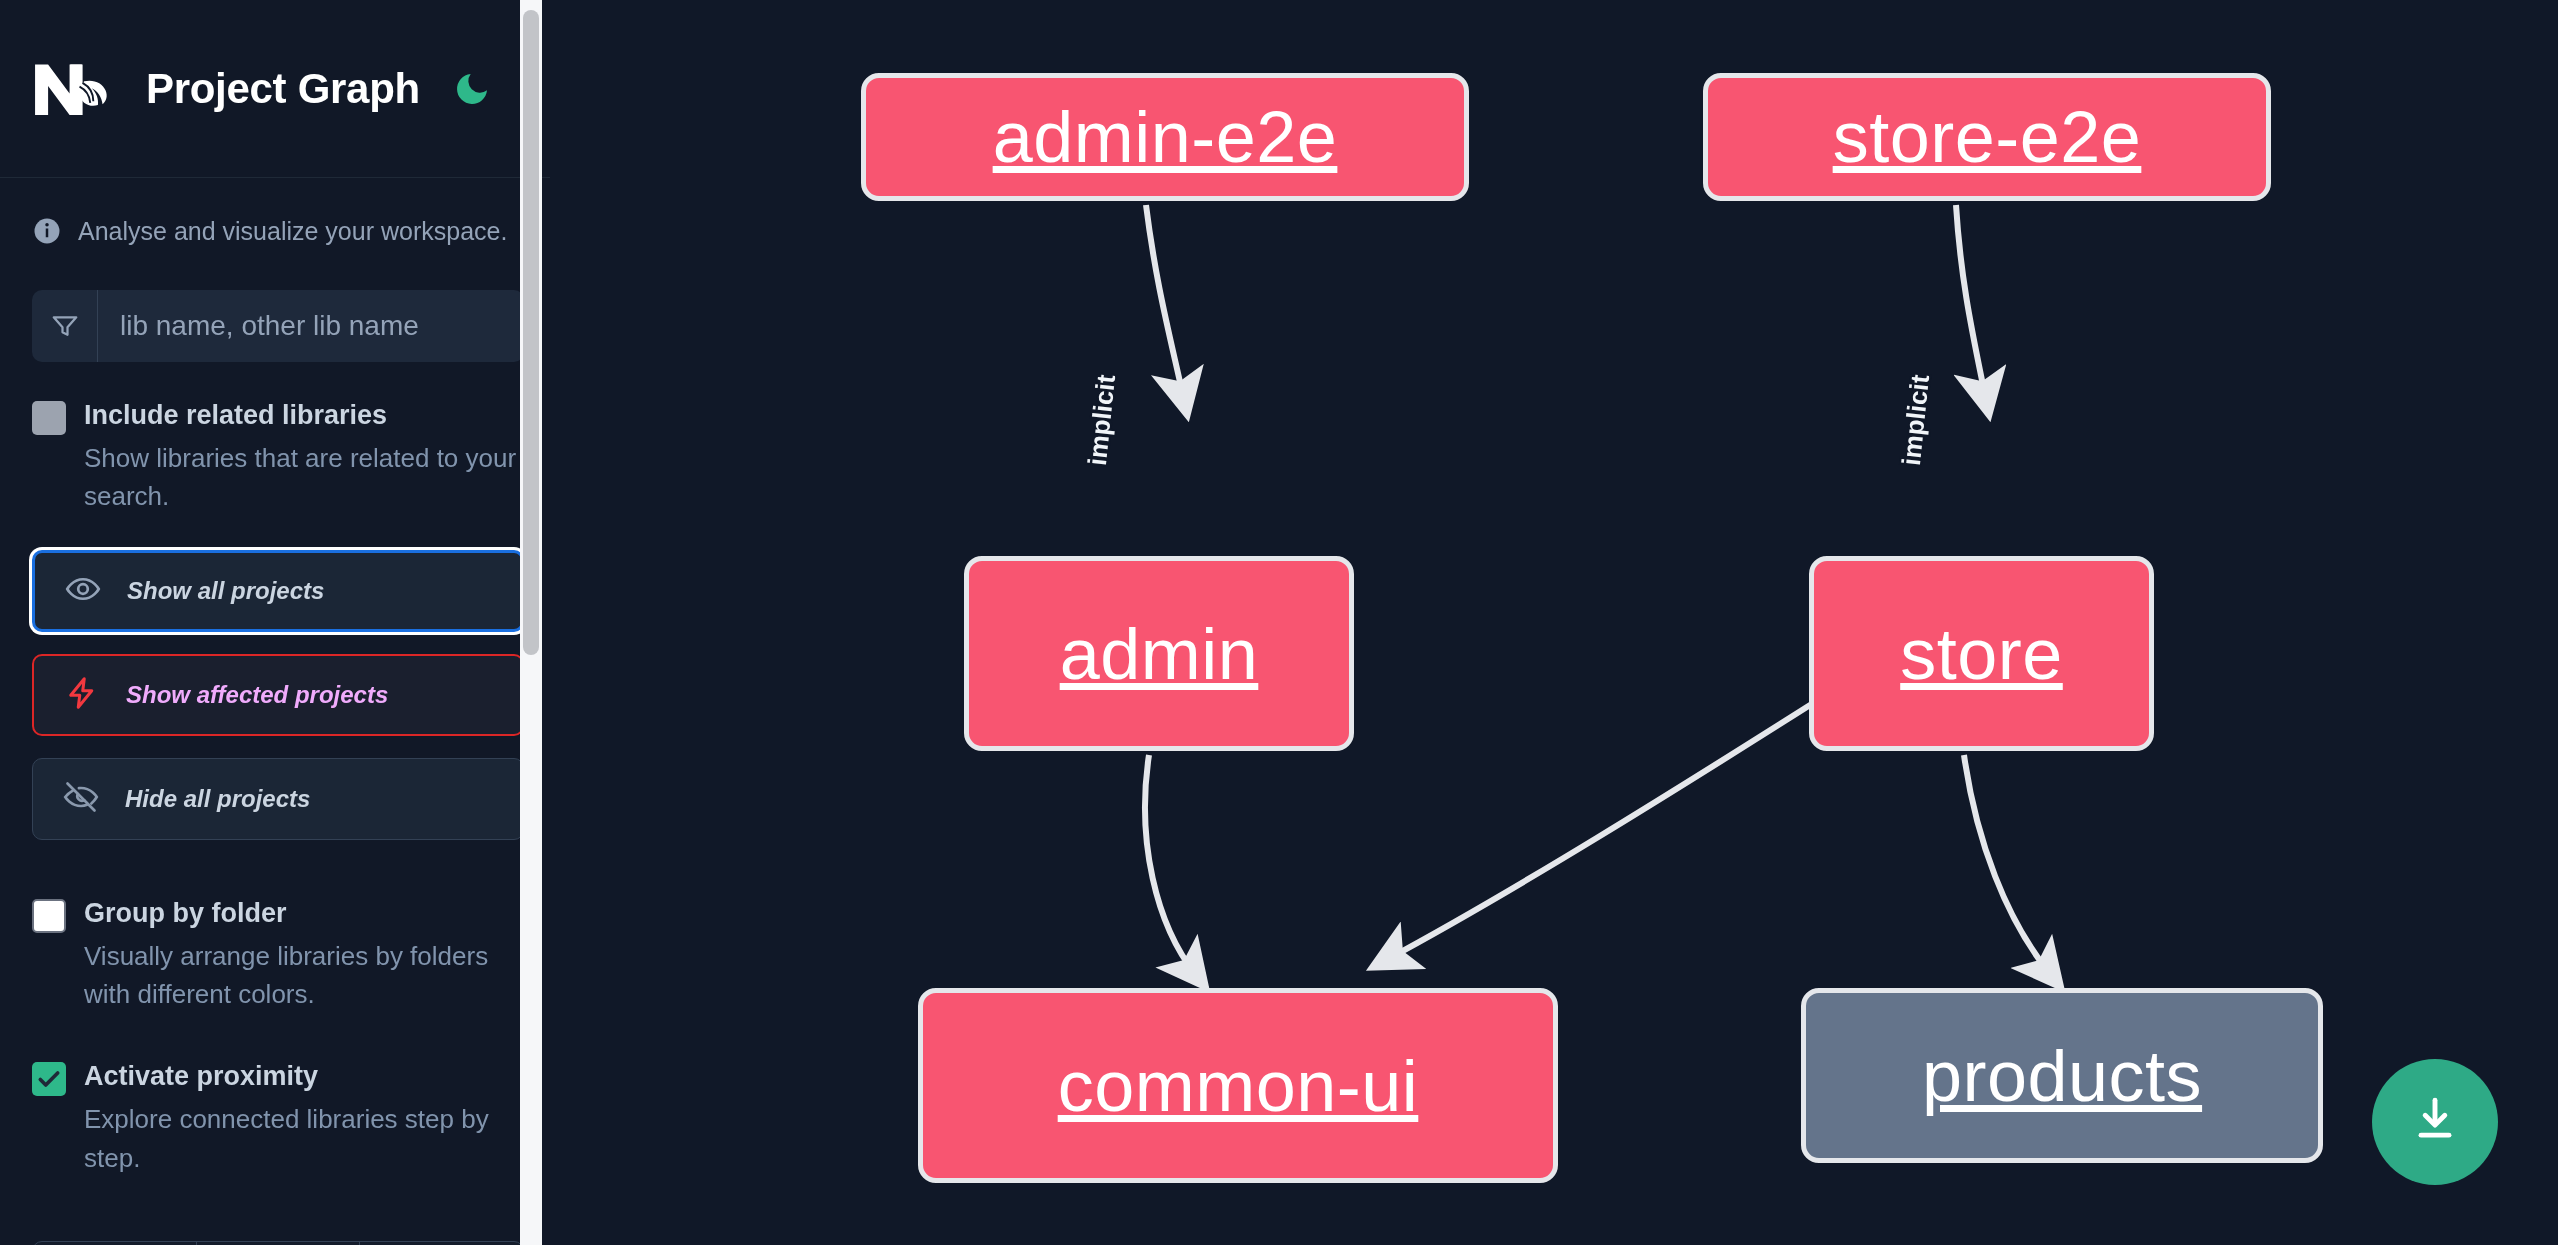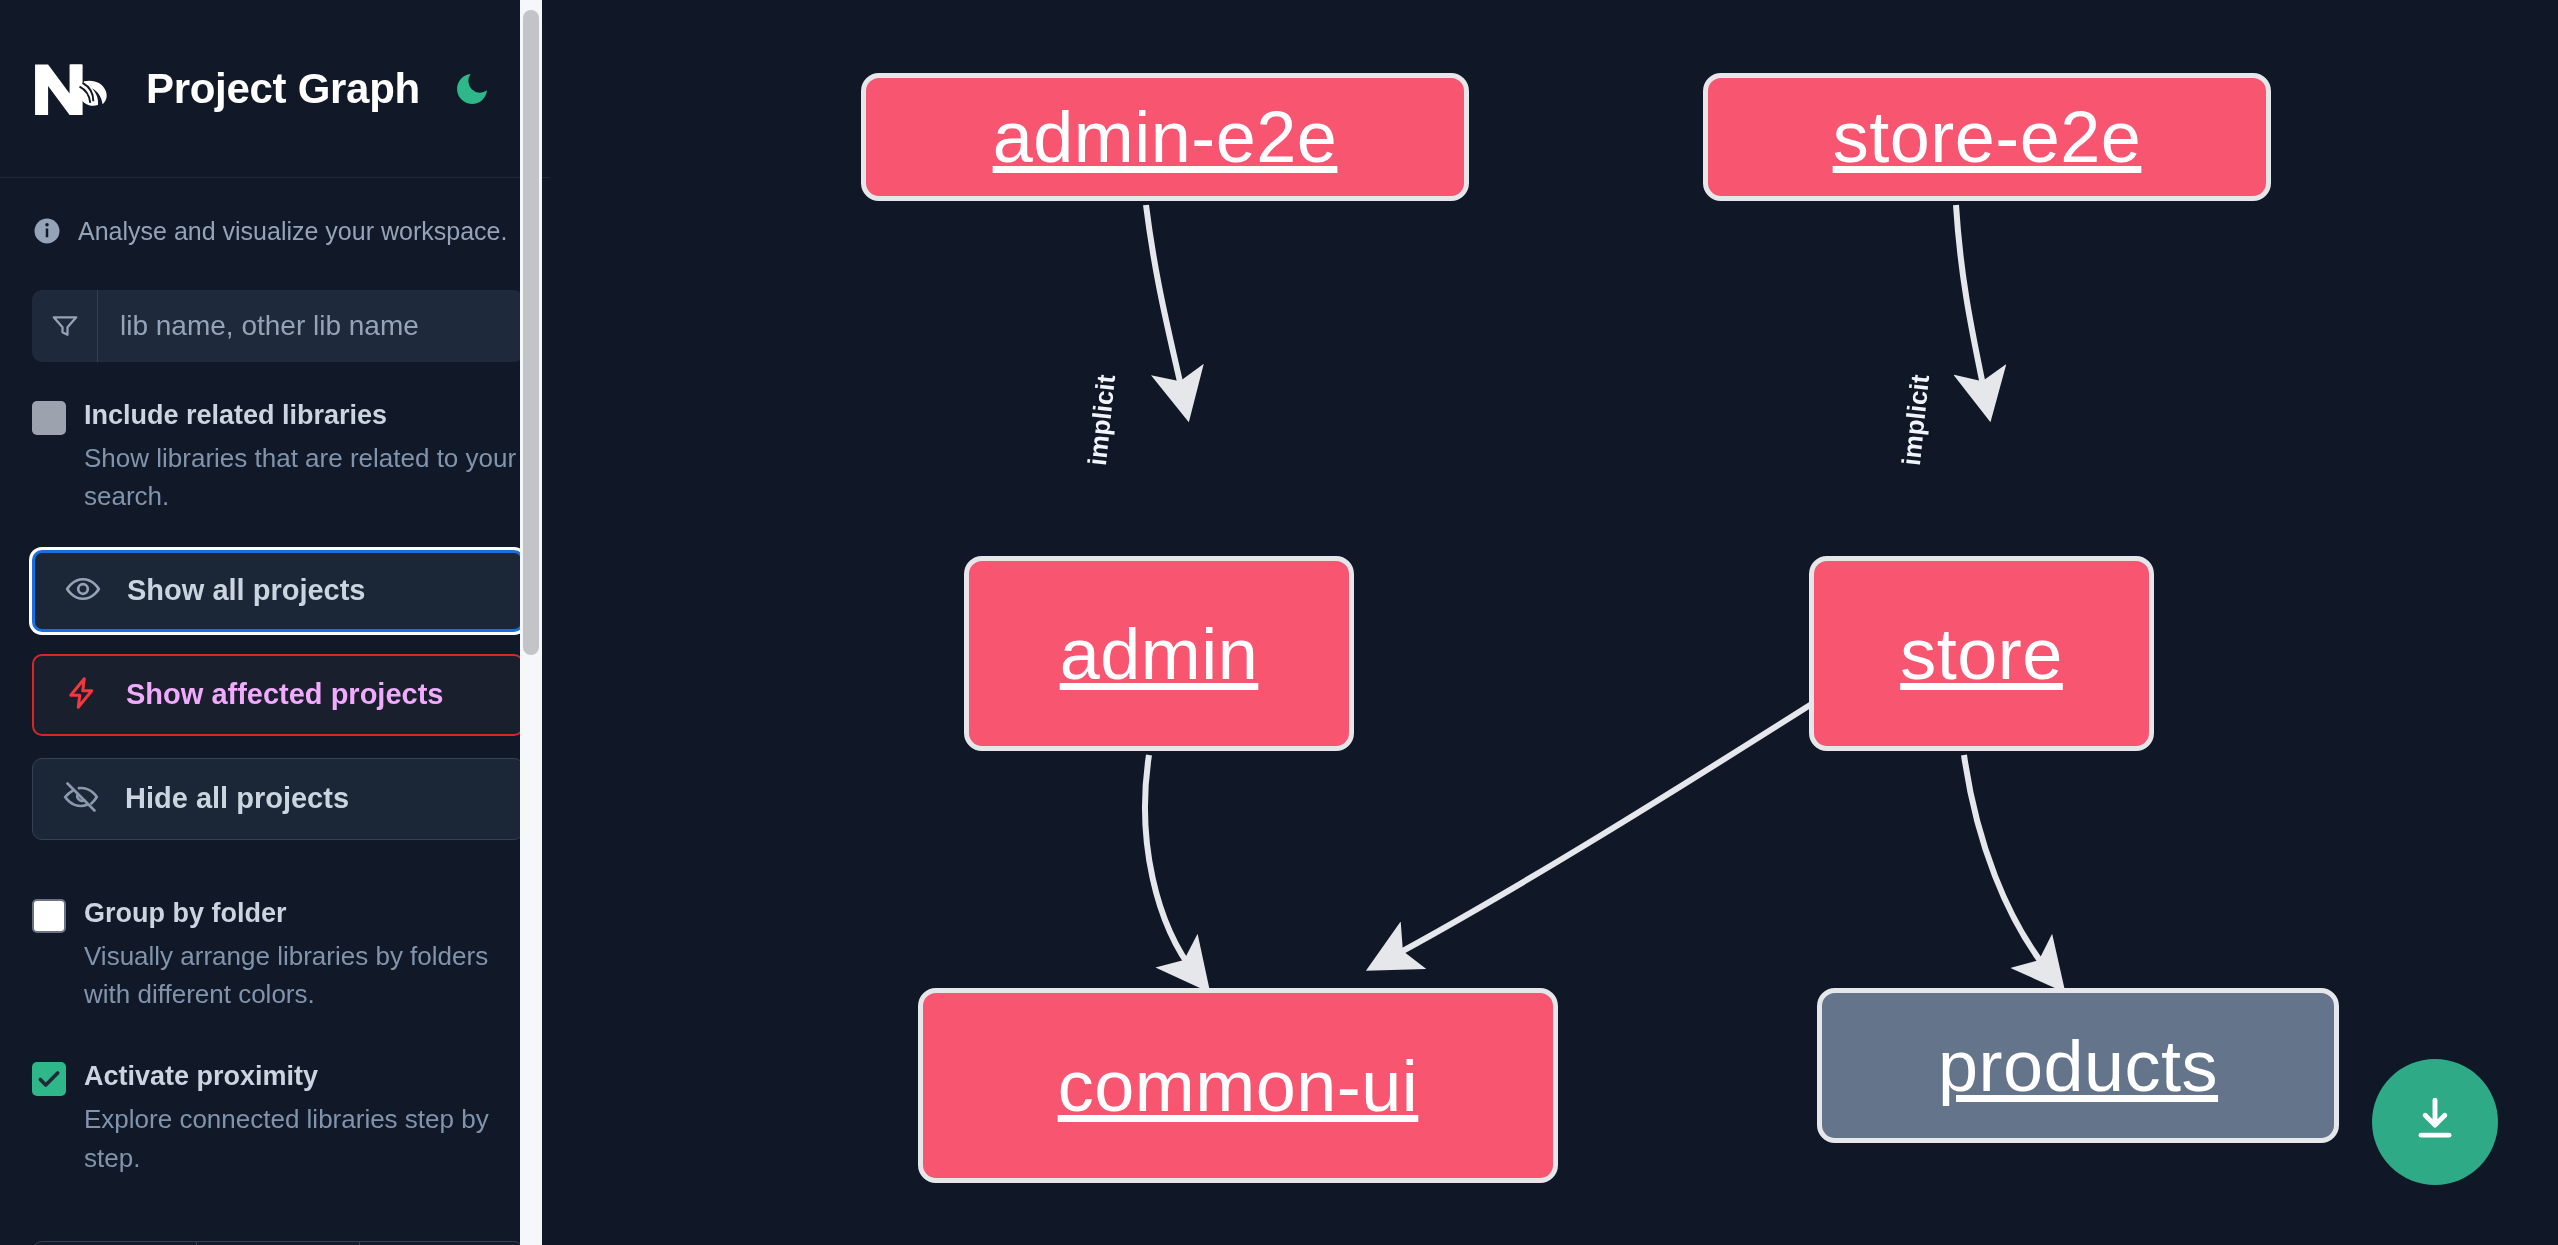--- a/index.html
+++ b/index.html
@@ -104,7 +104,7 @@
     cursor: pointer;
     border: 2px solid #374151;
   }
-  .gbtn .lbl { font-size: 29px; font-weight: 700; color: #cbd5e1; white-space: nowrap; }
+  .gbtn .lbl { font-size: 24px; font-weight: 700; color: #cbd5e1; white-space: nowrap; font-style: italic; }
   .gbtn.primary { border: 3px solid #1a6fe0; box-shadow: 0 0 0 3px #ffffff; }
   .gbtn.danger { border: 2px solid #dc2626; background:#1a1f2e; }
   .gbtn.danger .lbl { color: #f0abfc; }

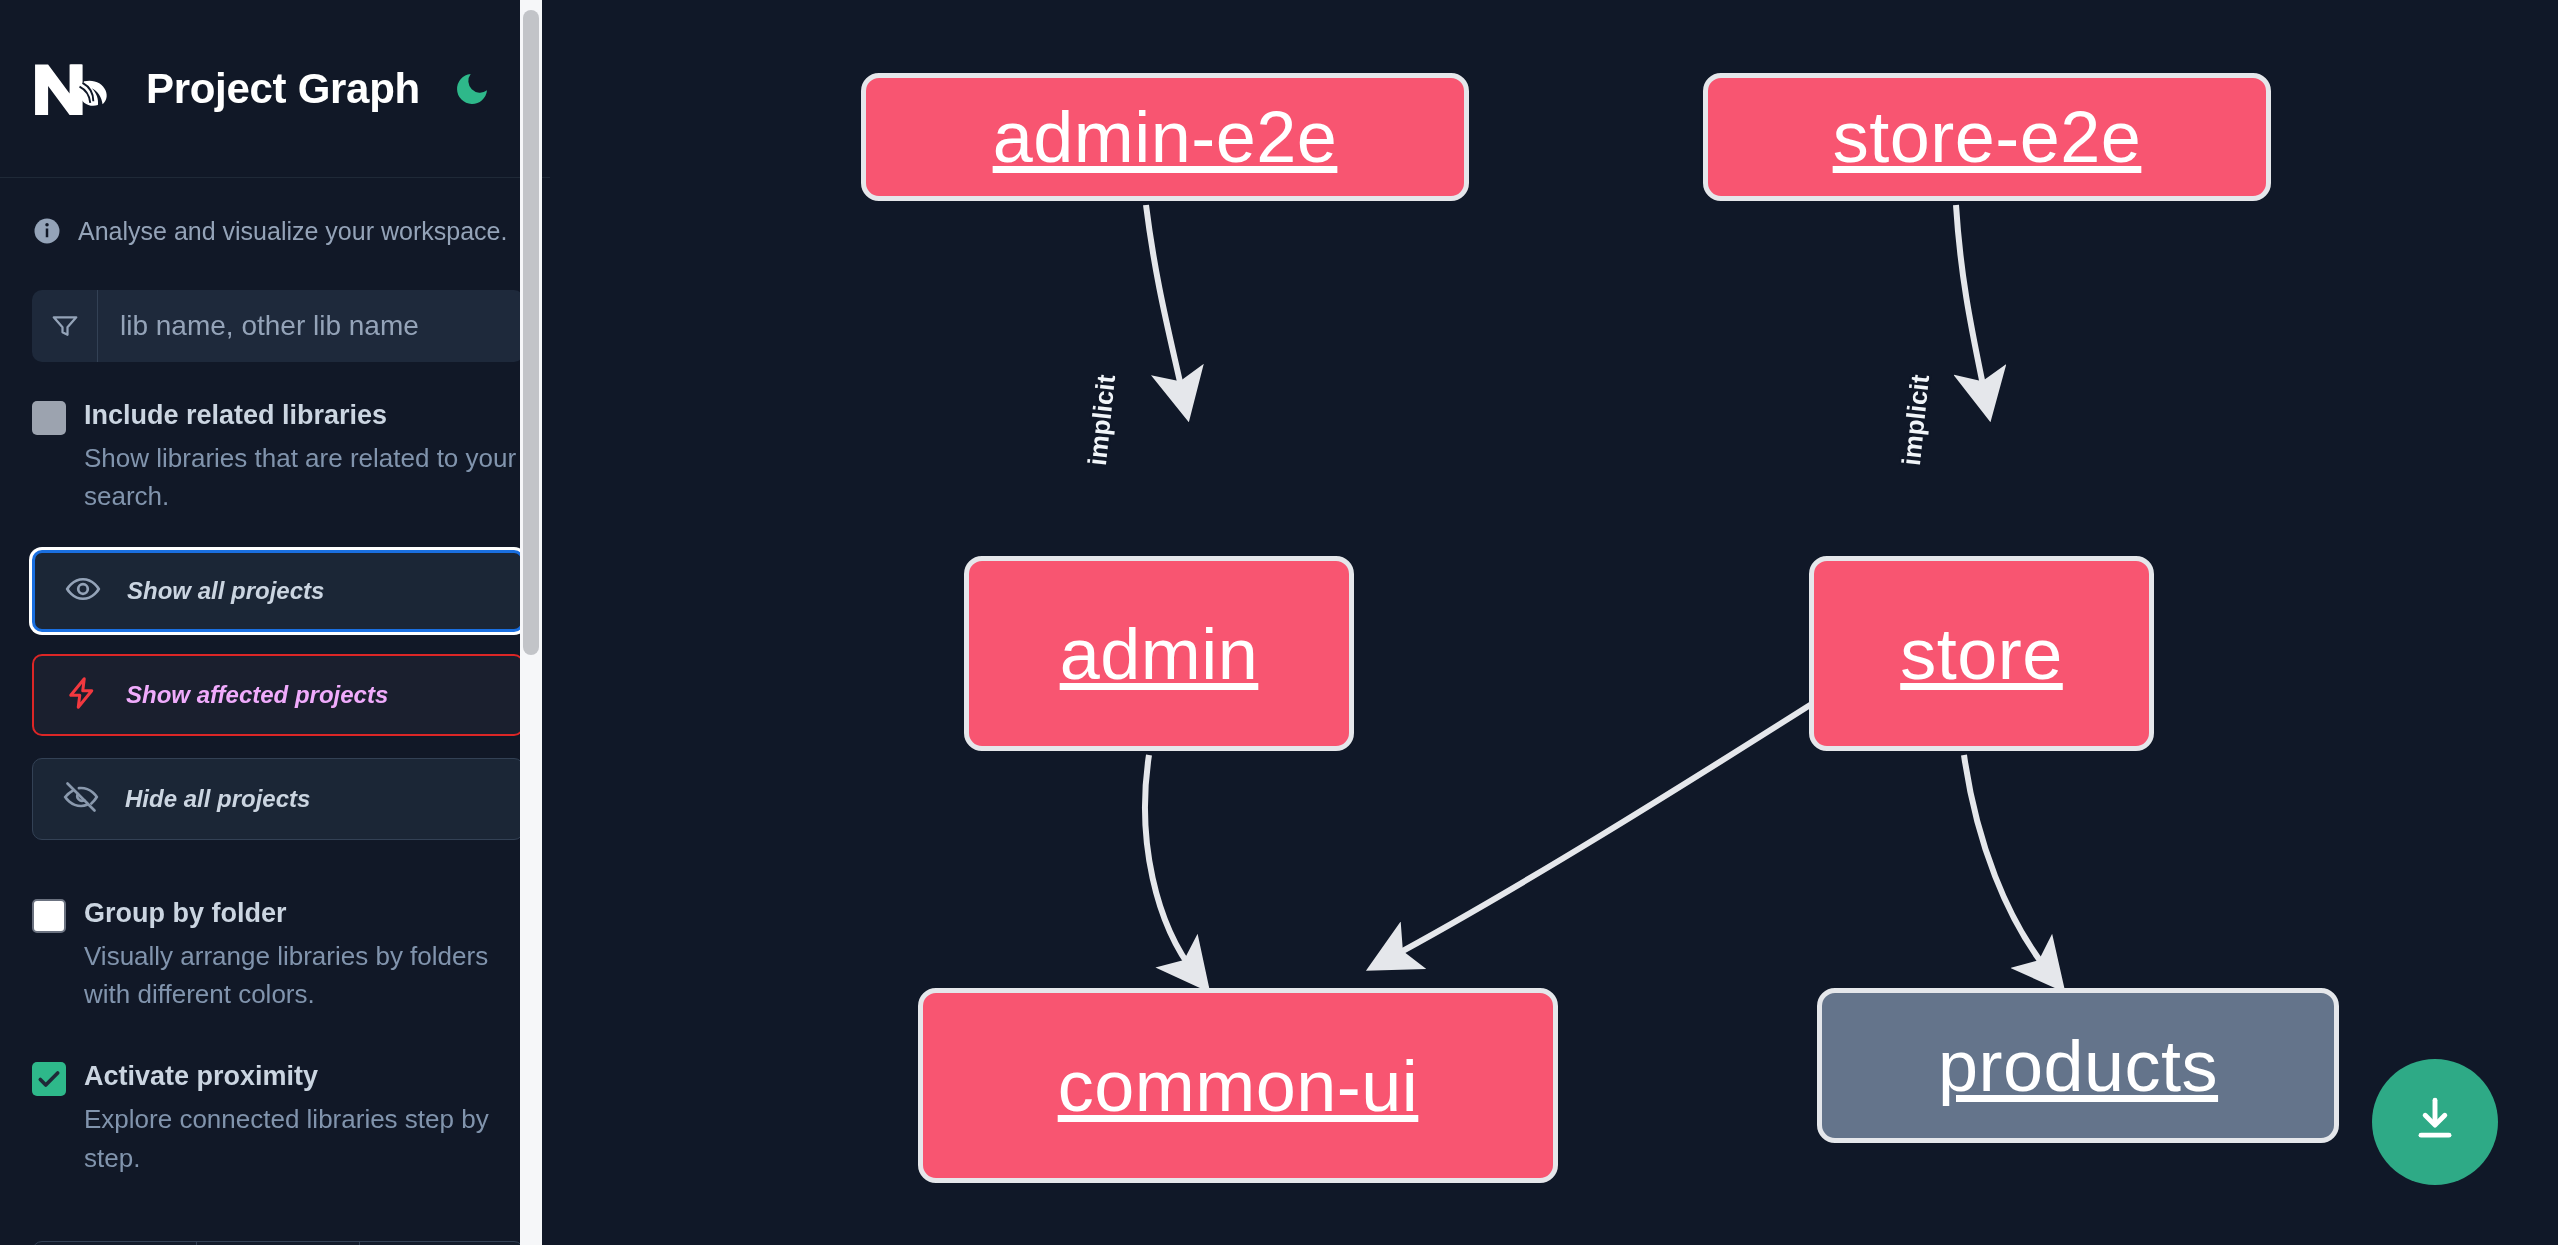--- a/index.html
+++ b/index.html
@@ -342,7 +342,7 @@
       <span>common-ui</span>
     </div>
 
-    <div class="node slate" style="left:1245px; top:988px; width:522px; height:155px;margin-left:16px;">
+    <div class="node slate" style="left:1245px; top:988px; width:522px; height:175px;">
       <span>products</span>
     </div>
 

